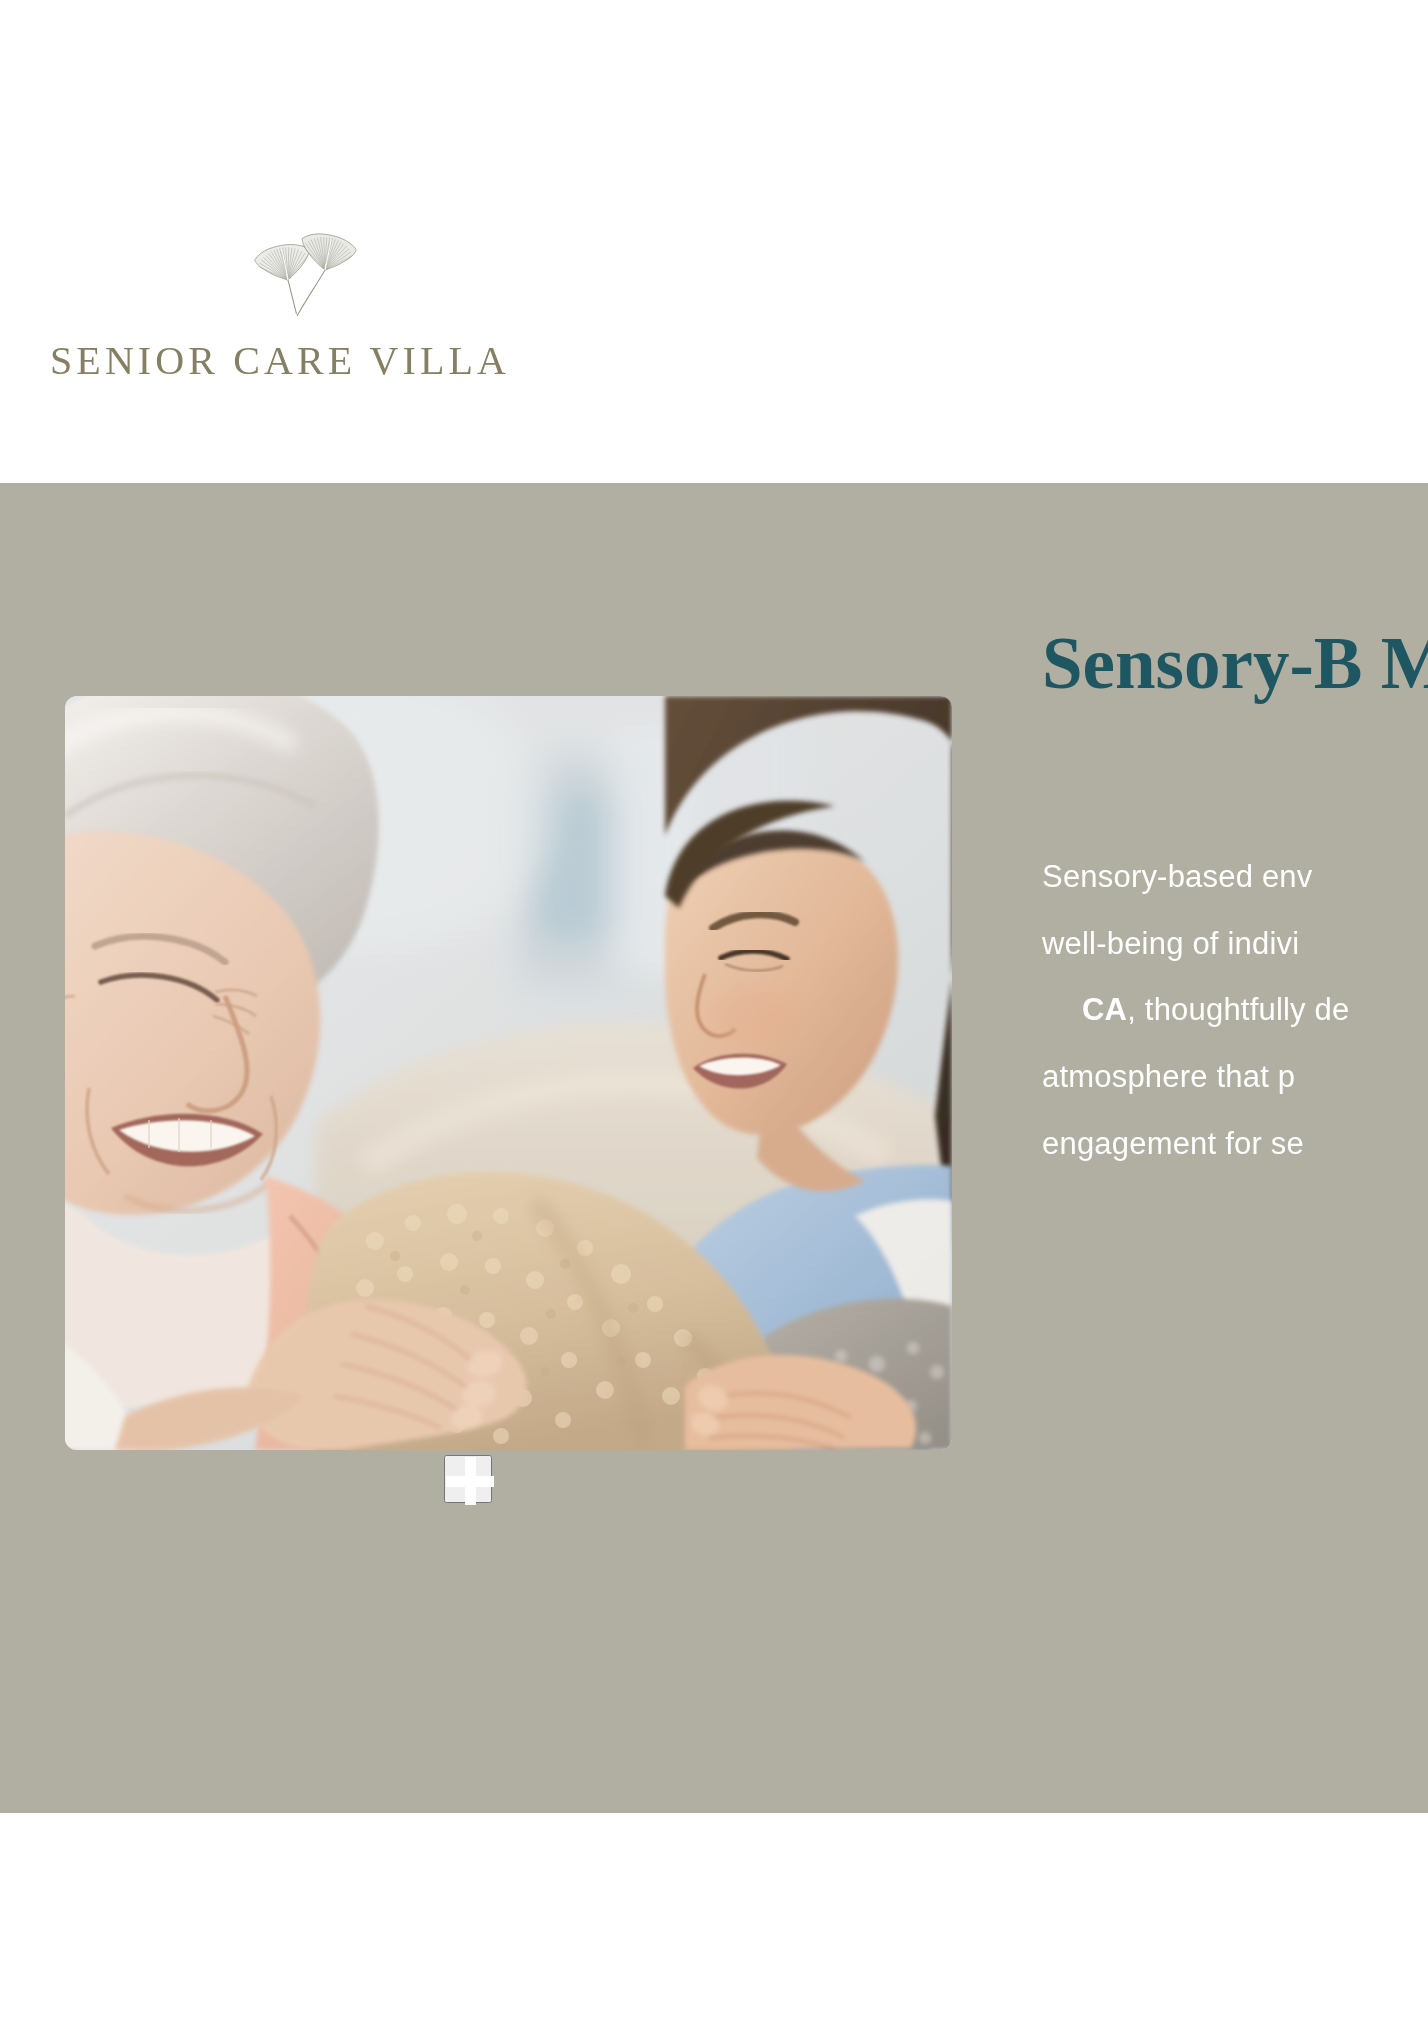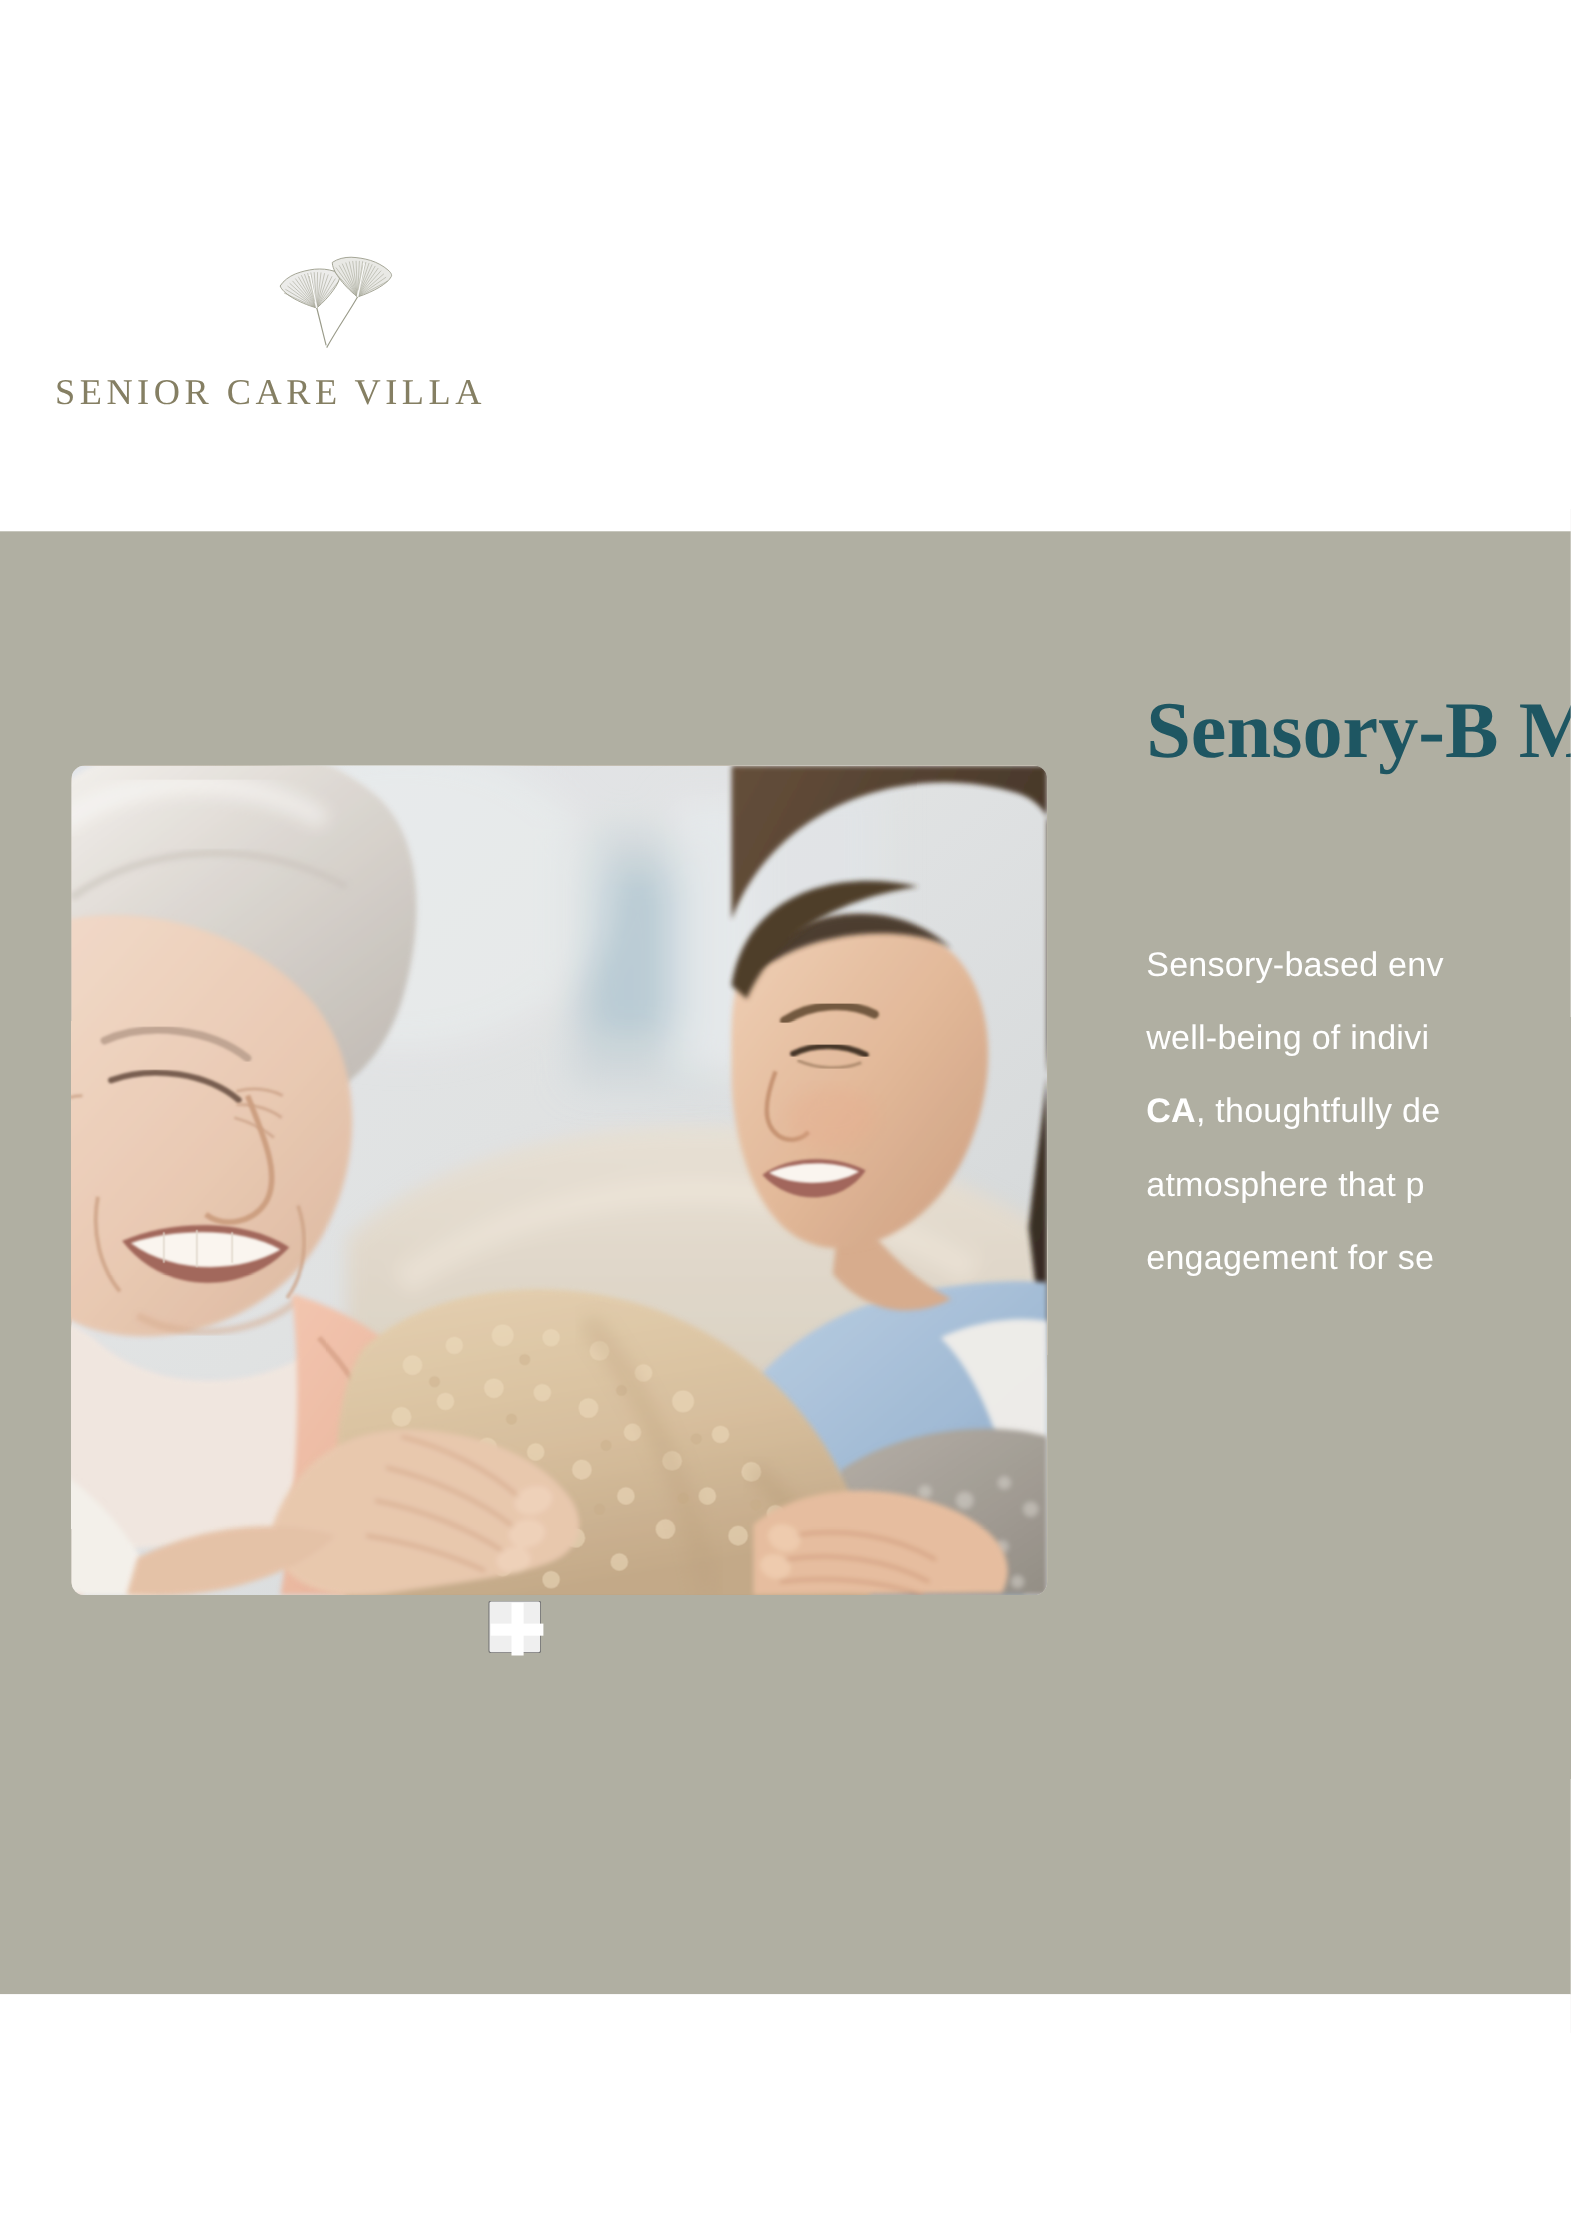--- a/index.html
+++ b/index.html
@@ -44,7 +44,7 @@
     left: 10px;
     top: 123px;
     font-family: "Liberation Serif", "DejaVu Serif", serif;
-    font-size: 33px;
+    font-size: 40px;
     letter-spacing: 4.1px;
     color: #857F63;
     white-space: nowrap;

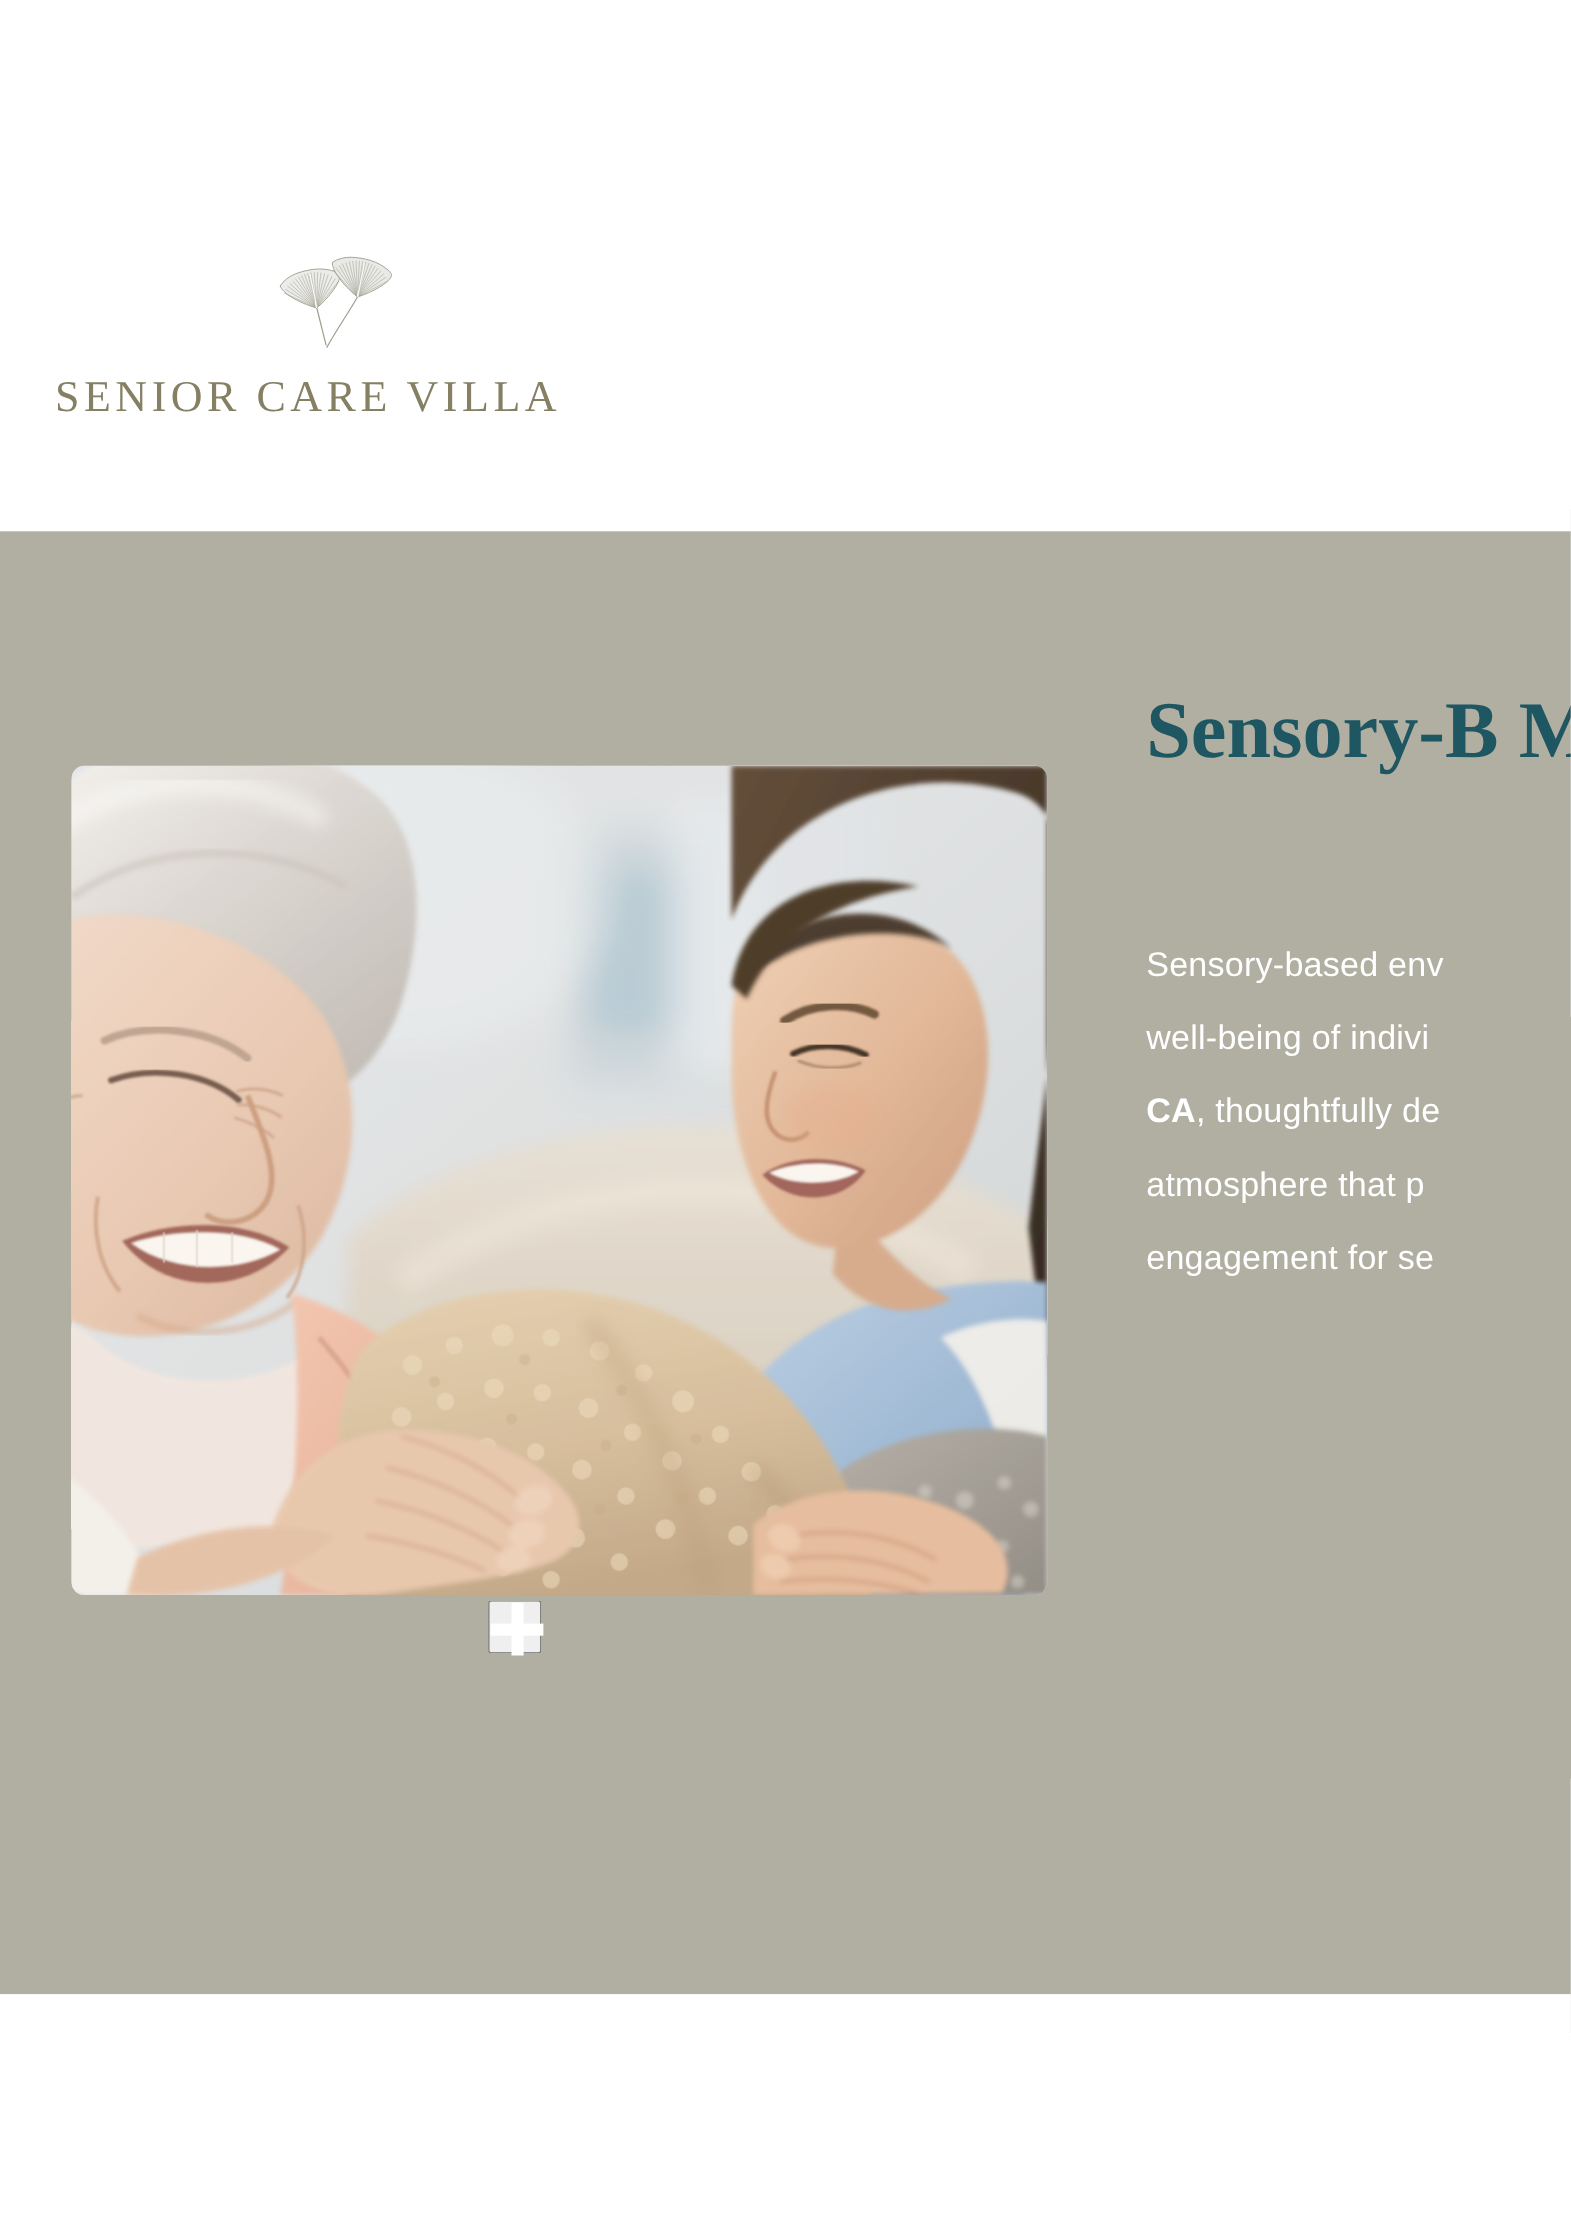--- a/index.html
+++ b/index.html
@@ -132,7 +132,7 @@
     white-space: nowrap;
     letter-spacing: 0.2px;
   }
-  .section-body .hl { font-weight: 700; }
+  .section-body .hl { font-weight: 700; margin-left: 40px; }
   .section-body .ln { display: block; }
 
   

